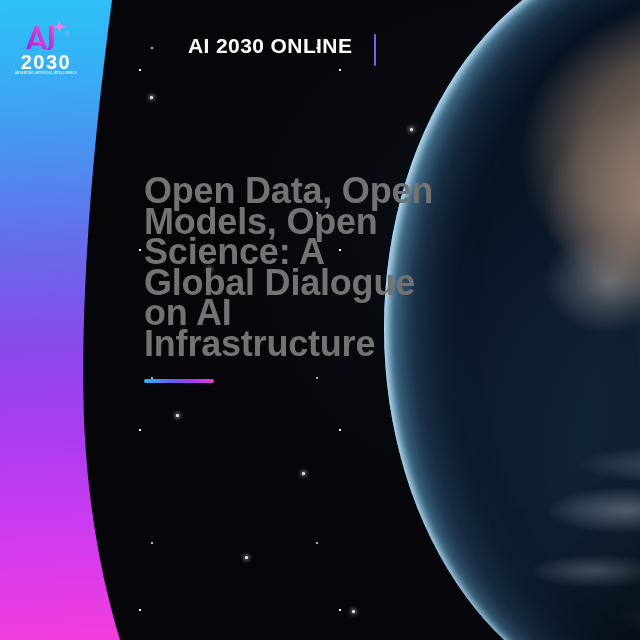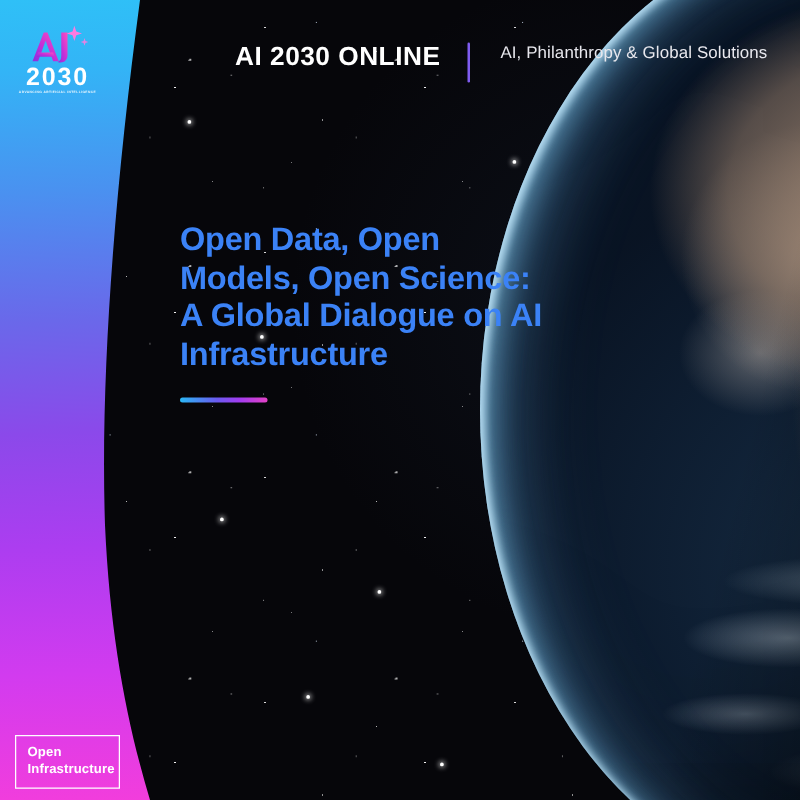--- a/index.html
+++ b/index.html
@@ -298,7 +298,6 @@
   <div class="header">
     <div class="brandline">AI 2030 ONLINE</div>
     <div class="header-div"></div>
-    <div class="tagline">AI, Philanthropy &amp; Global Solutions</div>
   </div>
 
   <div class="title-block">

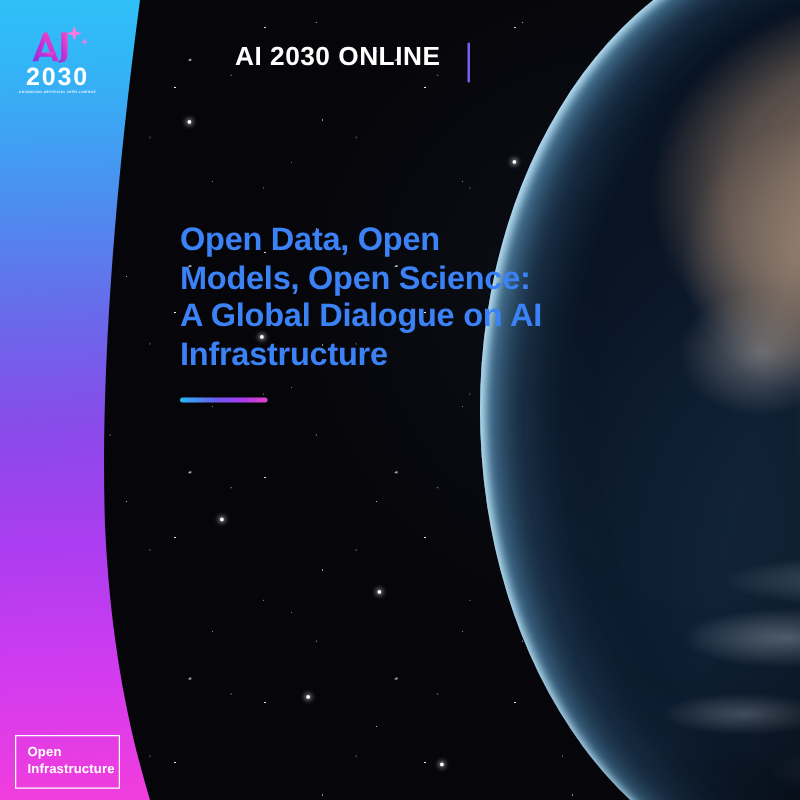--- a/index.html
+++ b/index.html
@@ -215,11 +215,11 @@
     width:300px;
   }
   .title {
-    font-size:26px;
+    font-size:36px;
     font-weight:700;
     line-height:30.5px;
     letter-spacing:-.2px;
-    color:#3b82f6;
+    color:#737373;
   }
   .accent-bar {
     margin-top:20px;

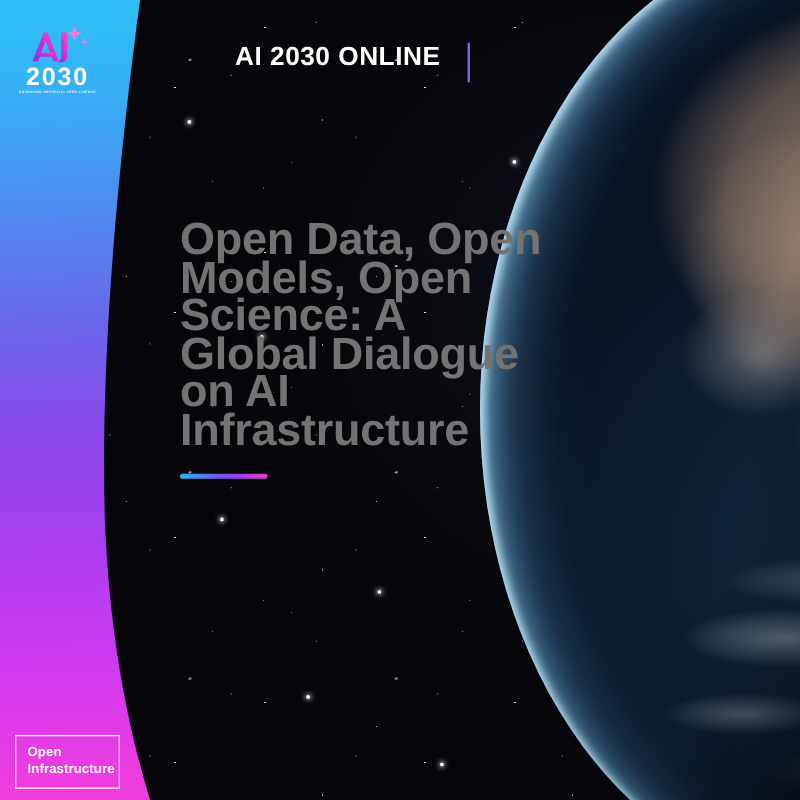--- a/index.html
+++ b/index.html
@@ -305,7 +305,6 @@
     <div class="accent-bar"></div>
   </div>
 
-  <div class="badge">Open Infrastructure</div>
 
 </div>
 

